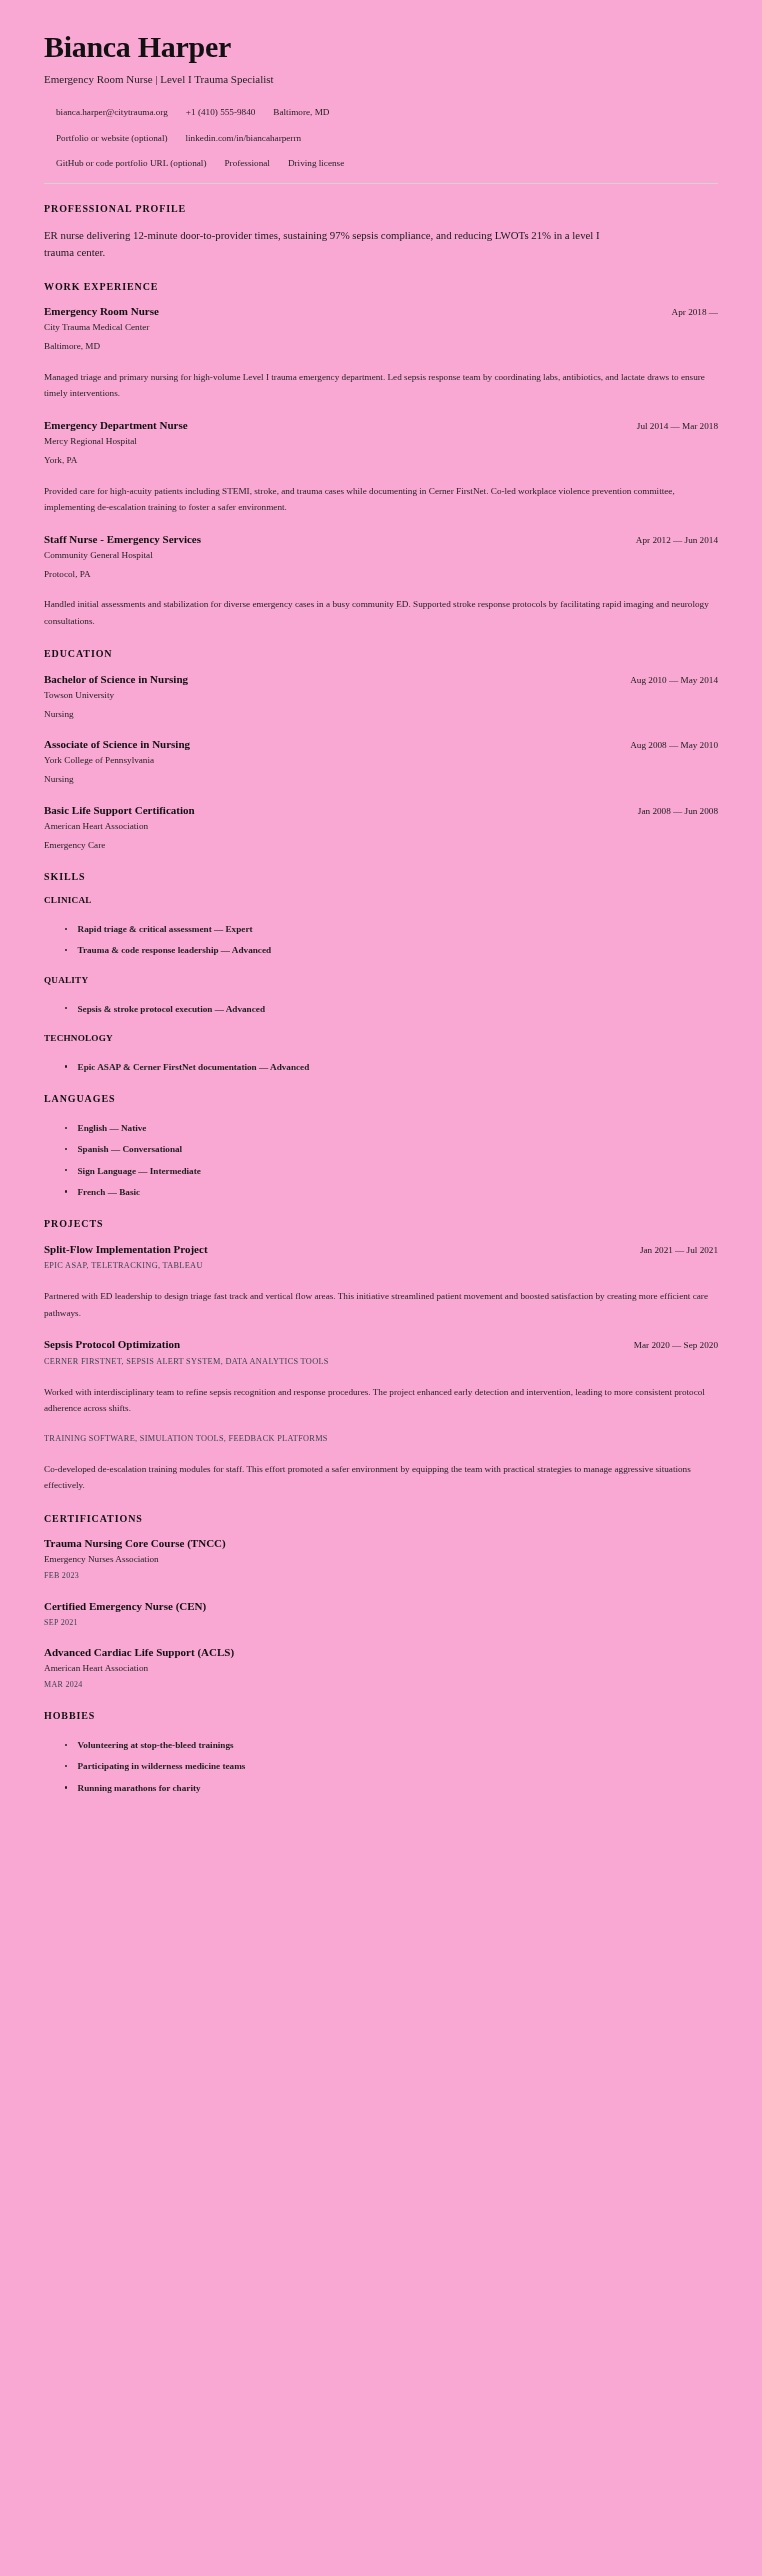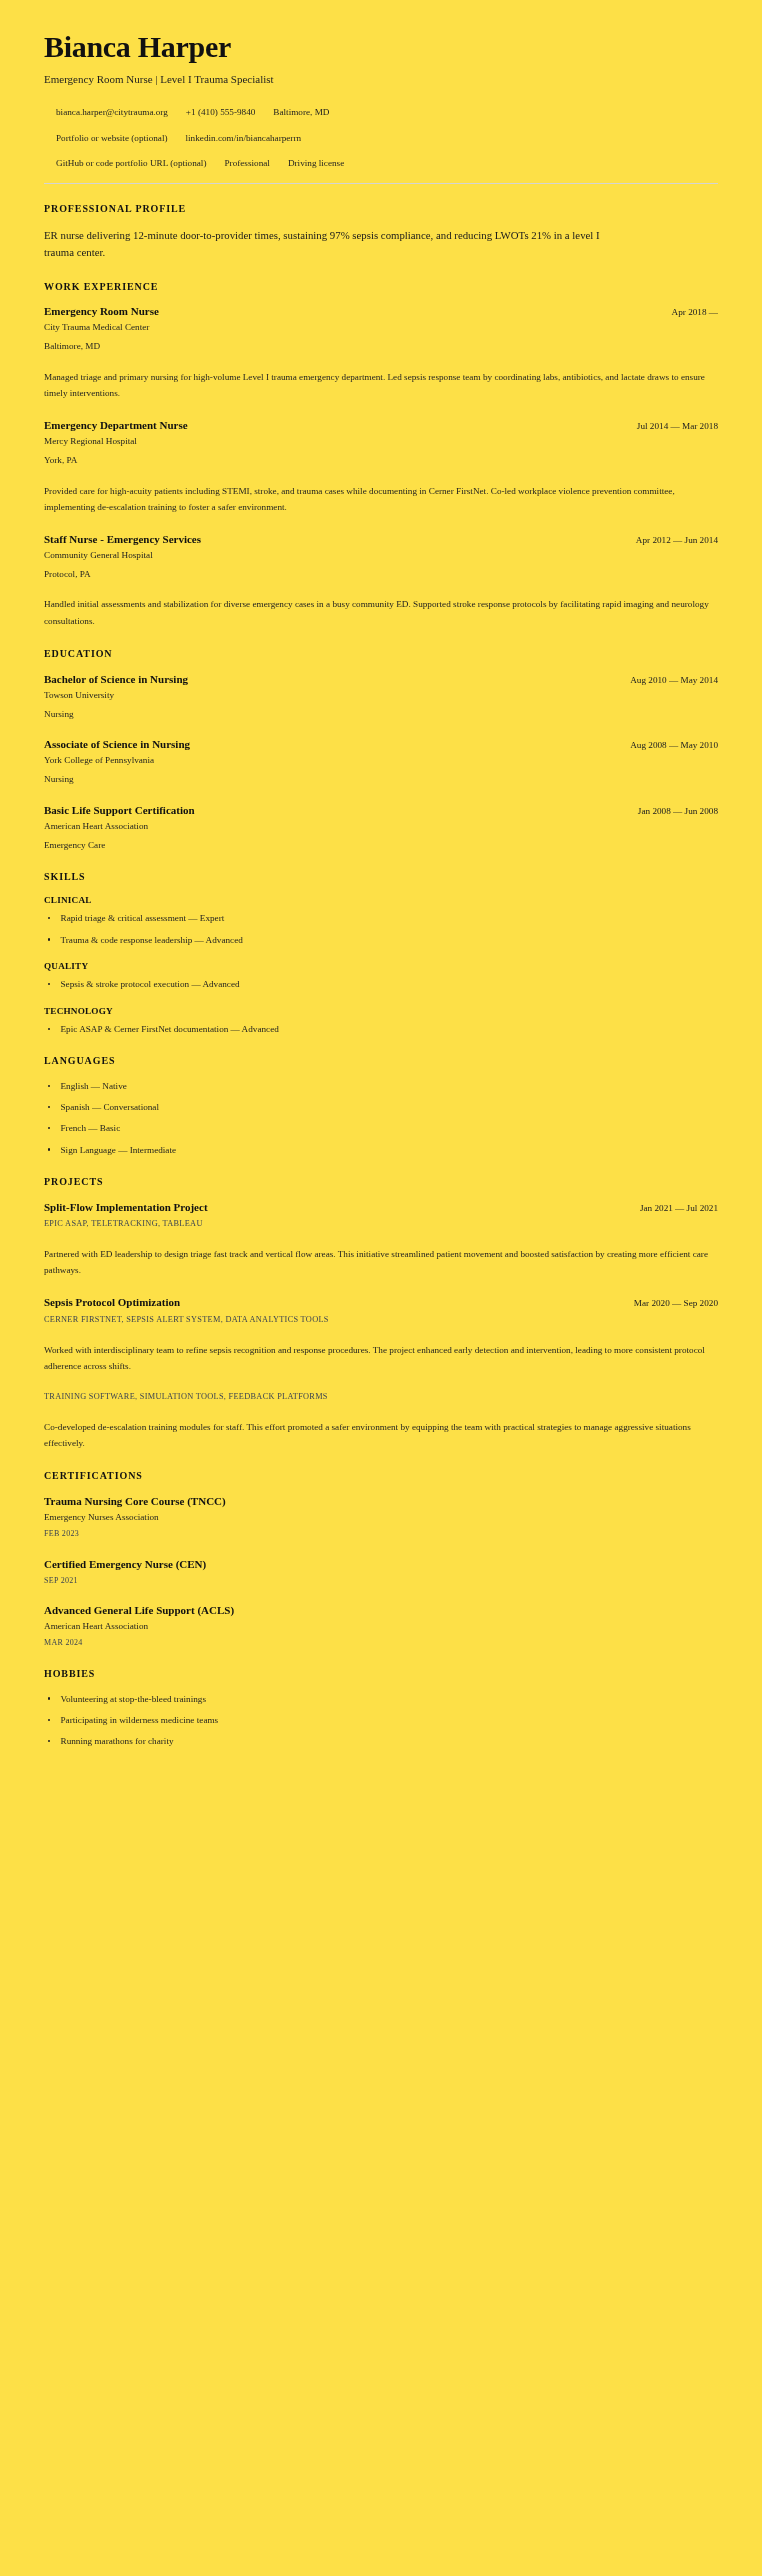--- a/index.html
+++ b/index.html
@@ -18,7 +18,7 @@
     width: 763px;
     min-height: 2576px;
     padding: 30.5px 44px 38px 44px;
-    background: #fde047;
+    background: #f9a8d4;
   }
 
   

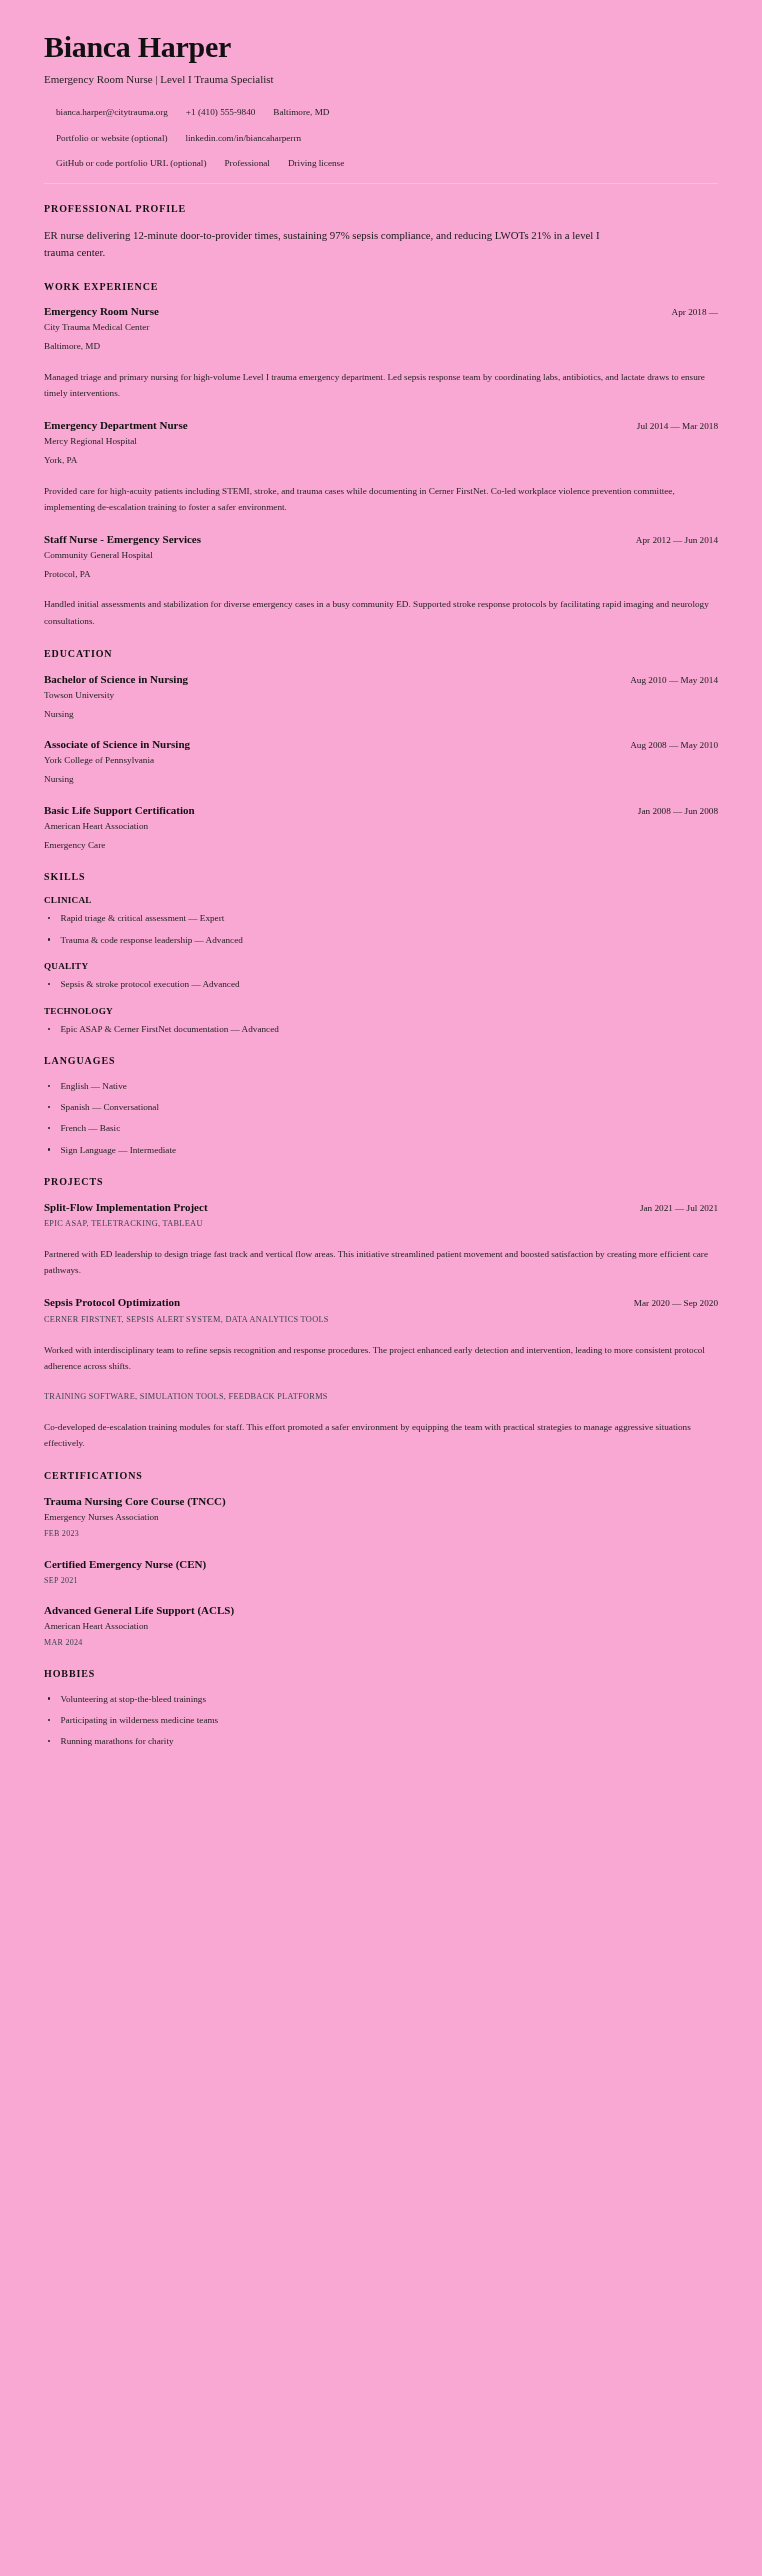--- a/index.html
+++ b/index.html
@@ -151,8 +151,9 @@
   
   ul.bullets {
     list-style: none;
-    margin: 0;
+    margin: 17px;
     padding: 0;
+    font-weight: bold;
   }
   ul.bullets li {
     position: relative;

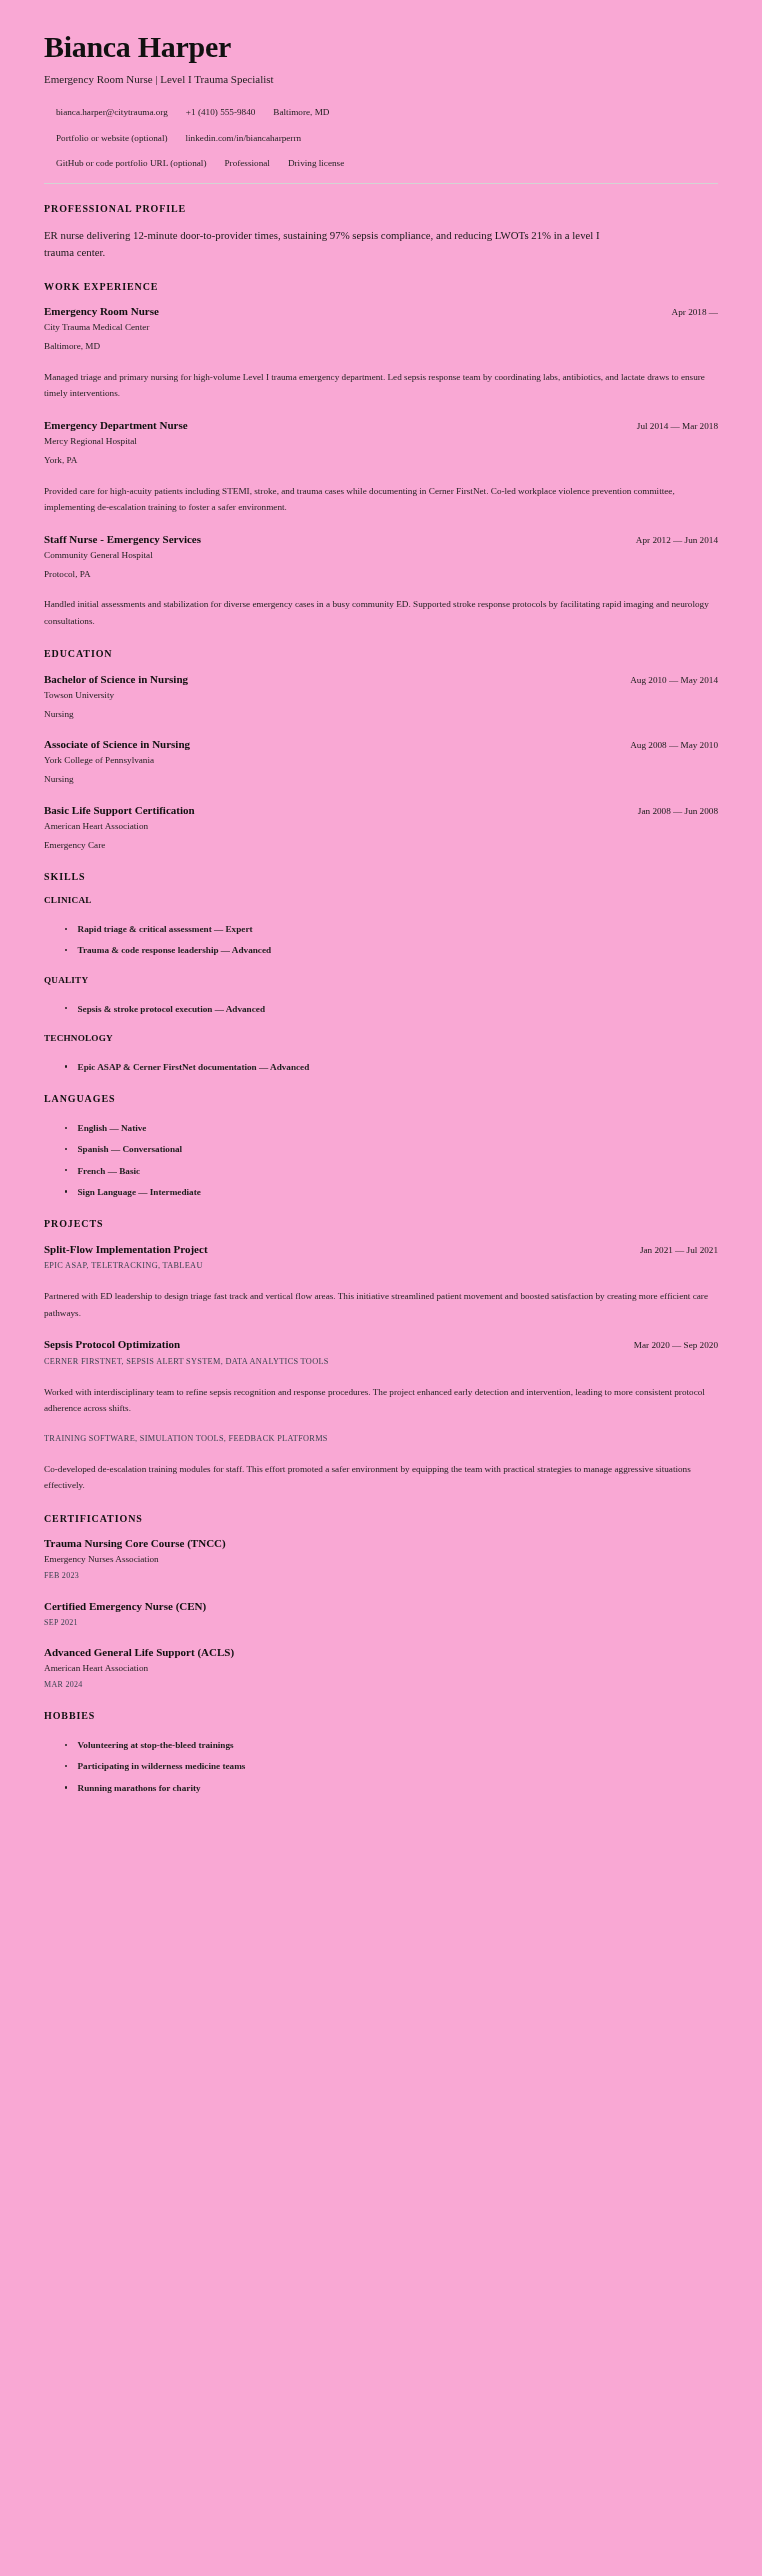--- a/index.html
+++ b/index.html
@@ -303,8 +303,8 @@
     <ul class="bullets" id="language-items">
         <li>English — Native</li>
         <li>Spanish — Conversational</li>
+        <li>Sign Language — Intermediate</li>
         <li>French — Basic</li>
-        <li>Sign Language — Intermediate</li>
       </ul>
   </section>
 

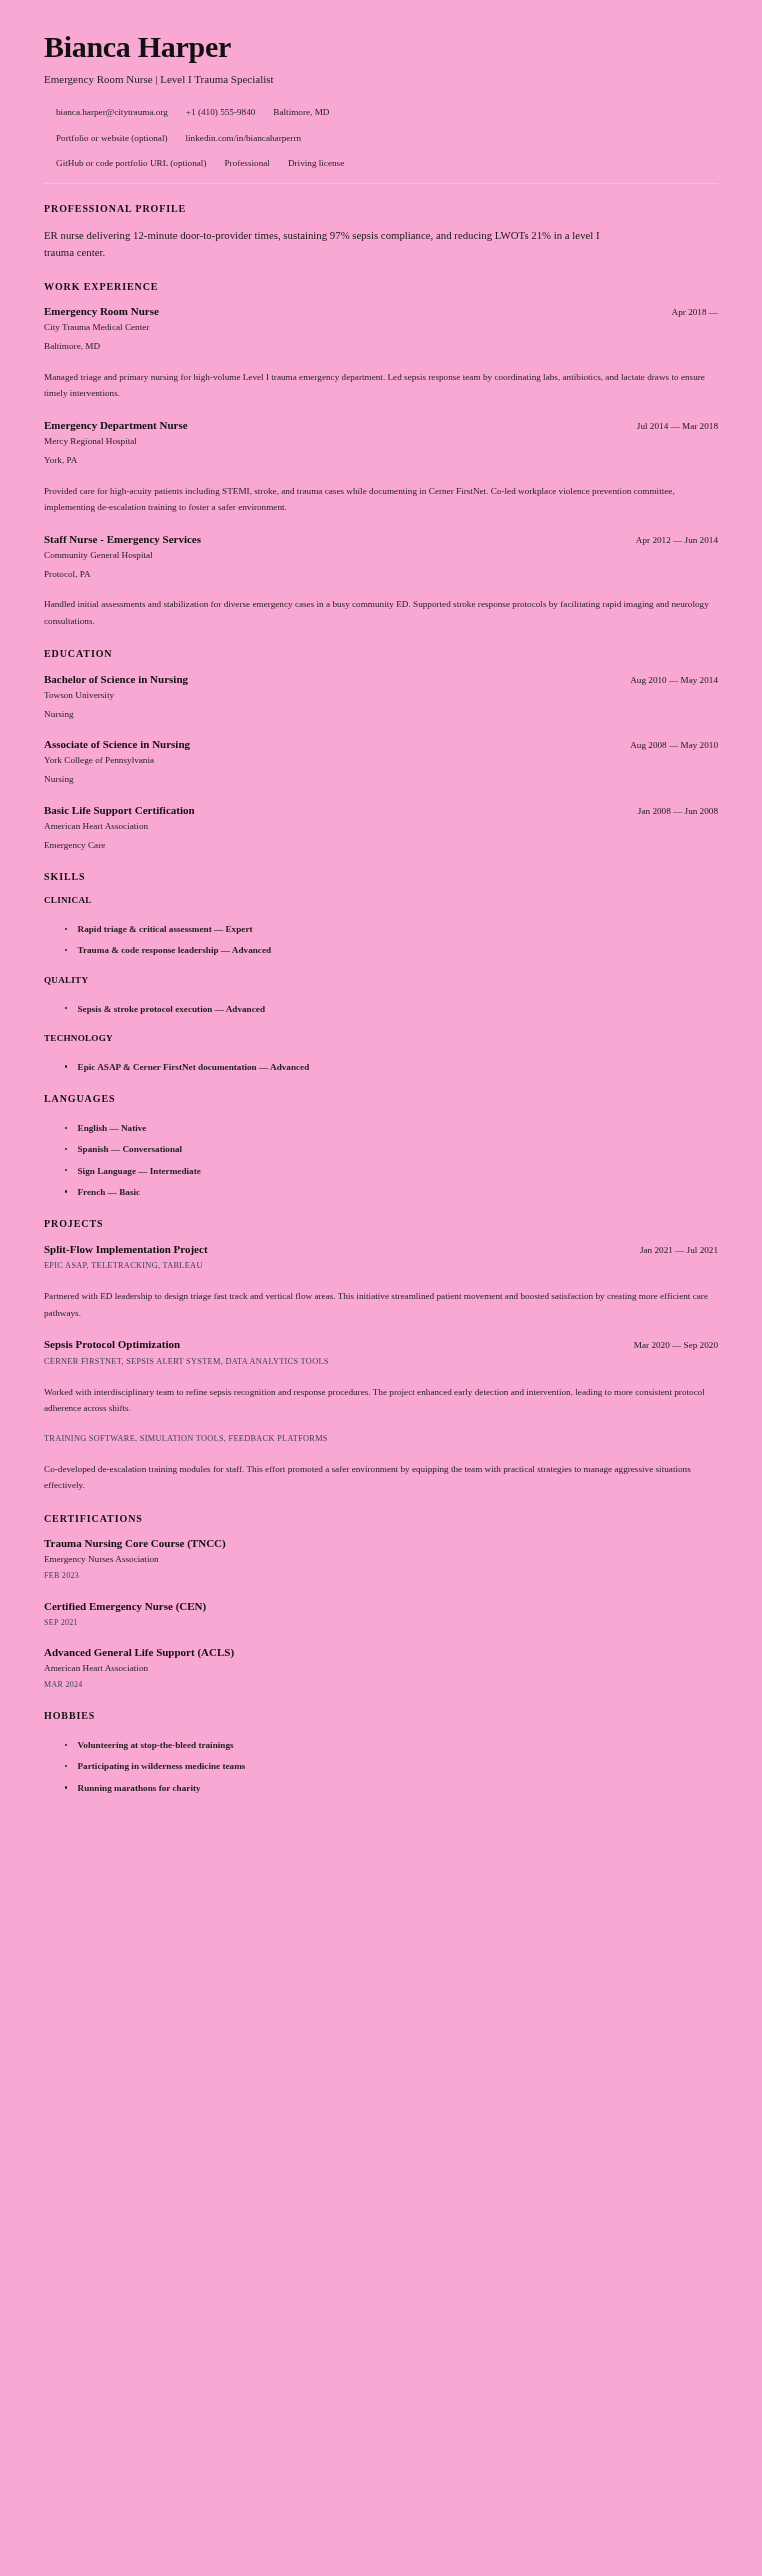--- a/index.html
+++ b/index.html
@@ -352,7 +352,7 @@
         </div>
         <div class="entry">
           <div class="entry-head">
-            <h3 class="entry-title">Advanced General Life Support (ACLS)</h3>
+            <h3 class="entry-title">Advanced Cardiac Life Support (ACLS)</h3>
           </div>
           <div class="entry-org">American Heart Association</div>
           <div class="entry-meta">MAR 2024</div>

